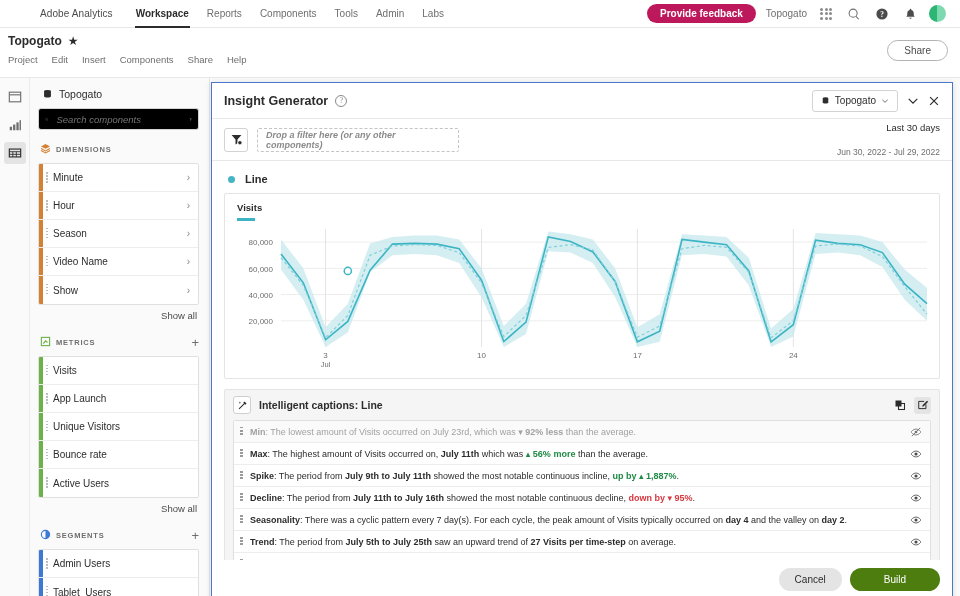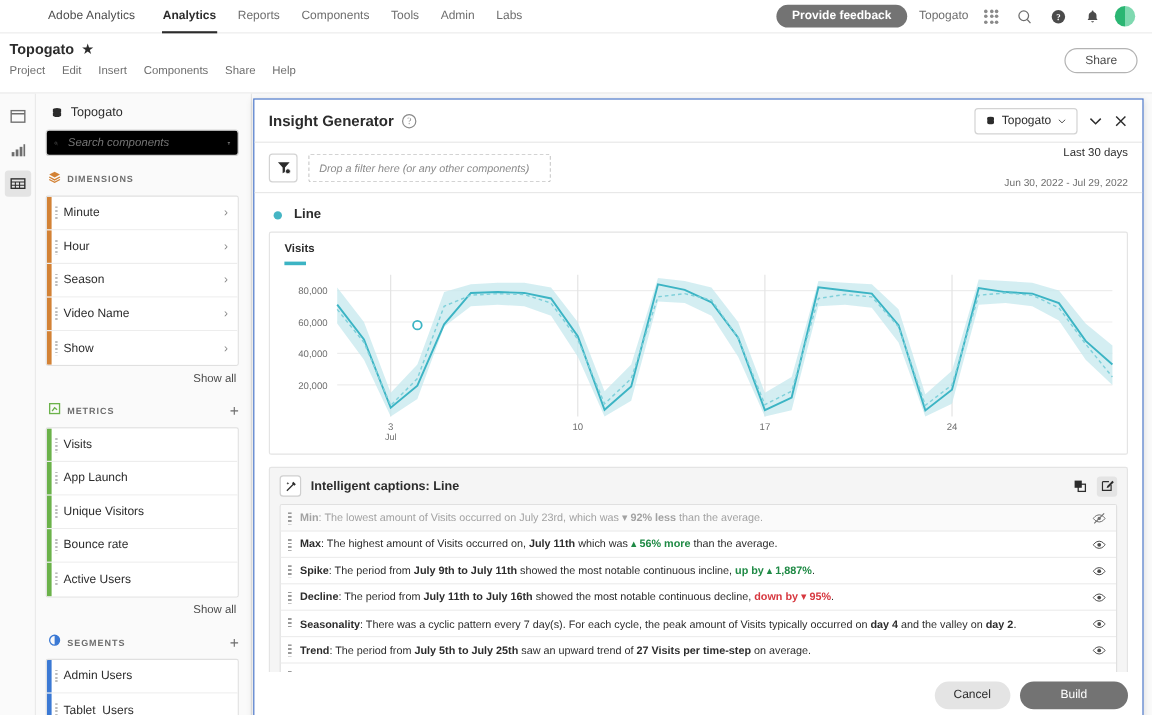--- a/index.html
+++ b/index.html
@@ -250,7 +250,7 @@
   <div class="nav-left">
     <div class="nav-brand">Adobe Analytics</div>
     <div id="navitems" style="display:flex;align-items:center;">
-        <div class="nav-item active">Analytics</div>
+        <div class="nav-item active">Workspace</div>
         <div class="nav-item">Reports</div>
         <div class="nav-item">Components</div>
         <div class="nav-item">Tools</div>

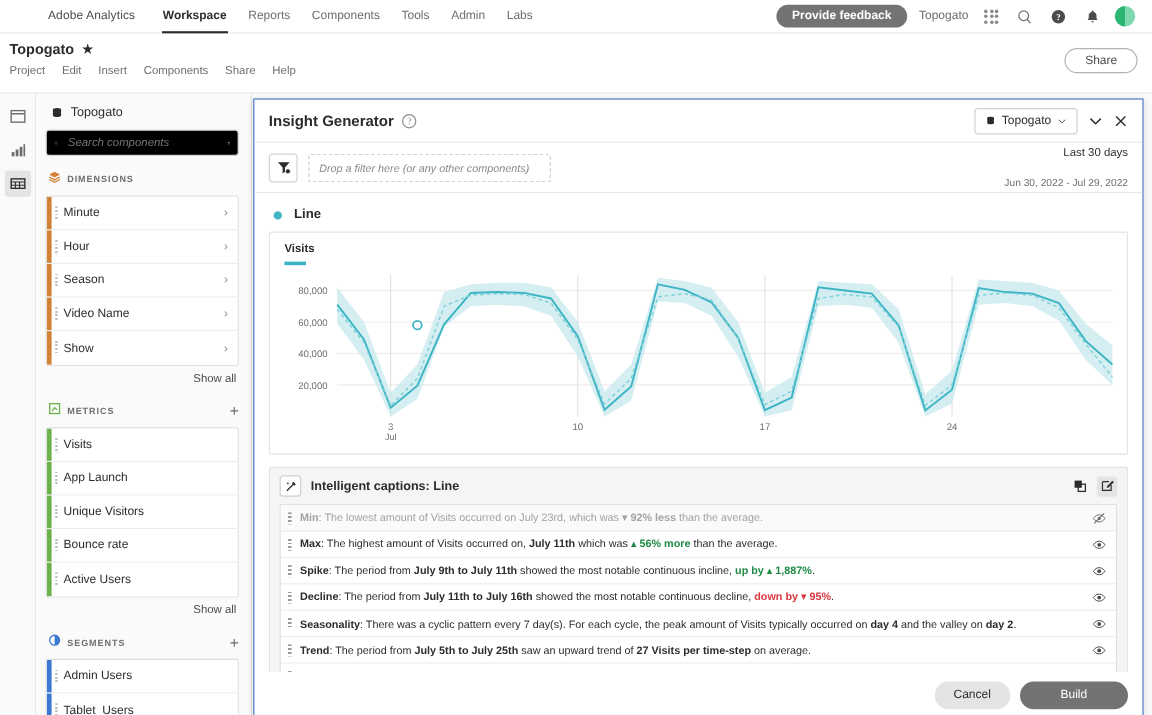--- a/index.html
+++ b/index.html
@@ -43,7 +43,7 @@
     padding-right: 4px;
   }
   .feedback-btn {
-    background: #737373; color: #fff; font-size: 10px; font-weight: bold;
+    background: #be185d; color: #fff; font-size: 10px; font-weight: bold;
     border-radius: 11px; padding: 4px 13px; border: none; cursor: pointer;
     white-space: nowrap;
   }

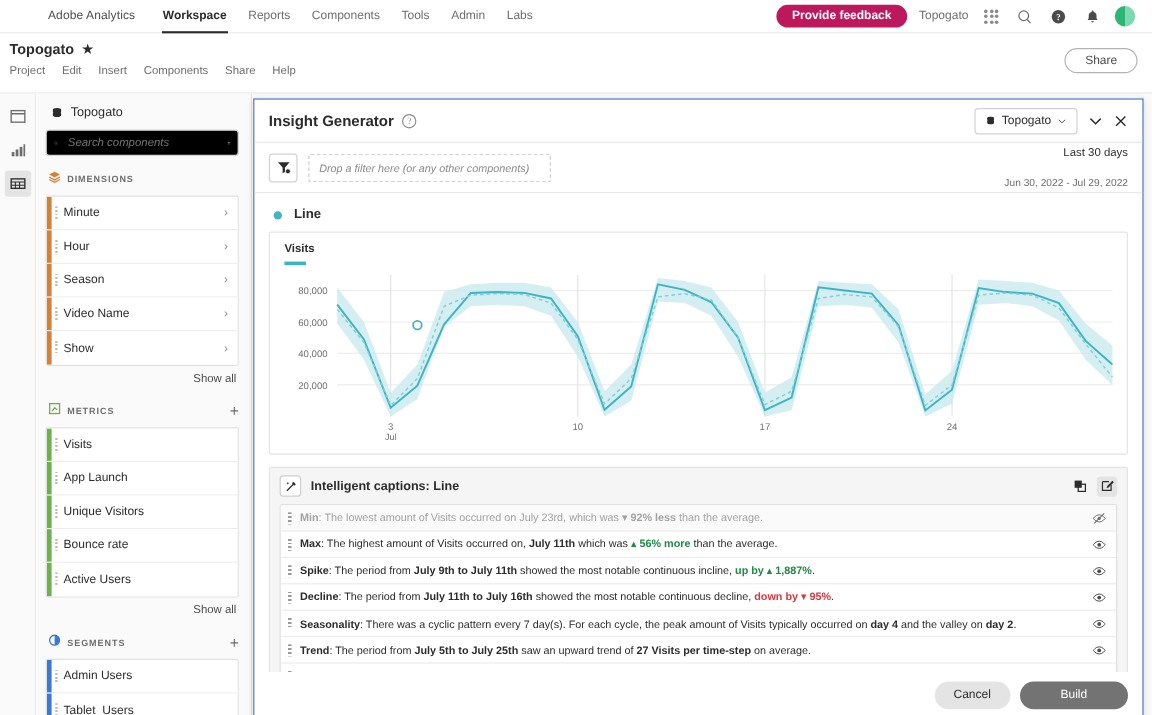--- a/index.html
+++ b/index.html
@@ -176,7 +176,7 @@
   .dropzone {
     width: 202px; height: 24px; border: 1px dashed #c4c4c4; border-radius: 2px;
     display: flex; align-items: center; padding: 0 8px;
-    font-size: 9px; font-style: italic; color: #8a8a8a; cursor: pointer;
+    font-size: 9px; font-style: italic; color: #8a8a8a; cursor: pointer; font-weight: bold;
   }
   .daterange { margin-left: auto; text-align: right; }
   .daterange .dr1 { font-size: 9.5px; color: #2c2c2c; }

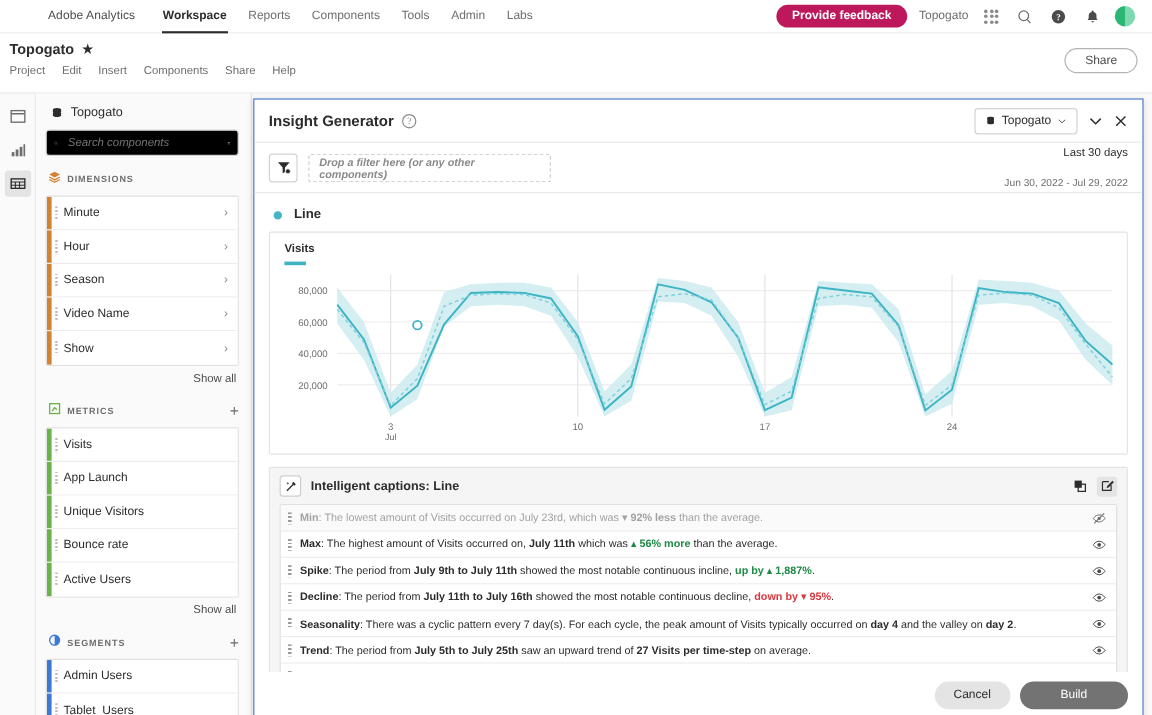--- a/index.html
+++ b/index.html
@@ -239,7 +239,7 @@
     border-radius: 12px; padding: 6px 16px; cursor: pointer;
   }
   .btn-primary {
-    font-size: 10px; color: #fff; background: #737373; border: none;
+    font-size: 10px; color: #fff; background: #4d7c0f; border: none;
     border-radius: 12px; padding: 5px 34px; cursor: pointer;
   }
 </style>

